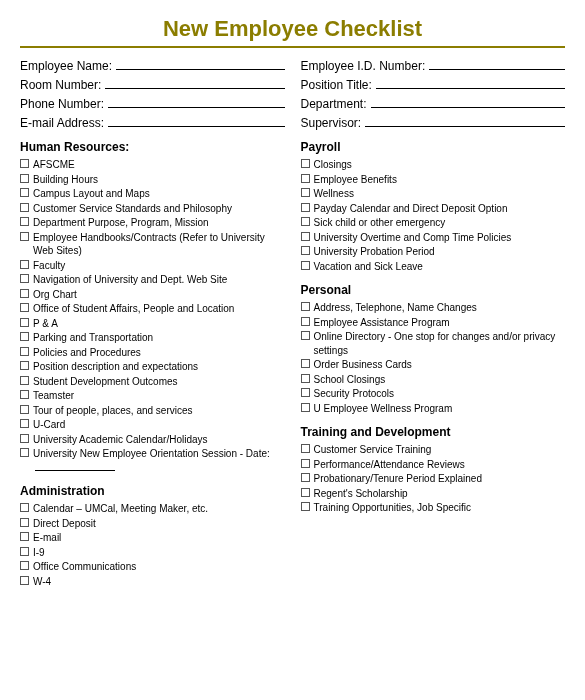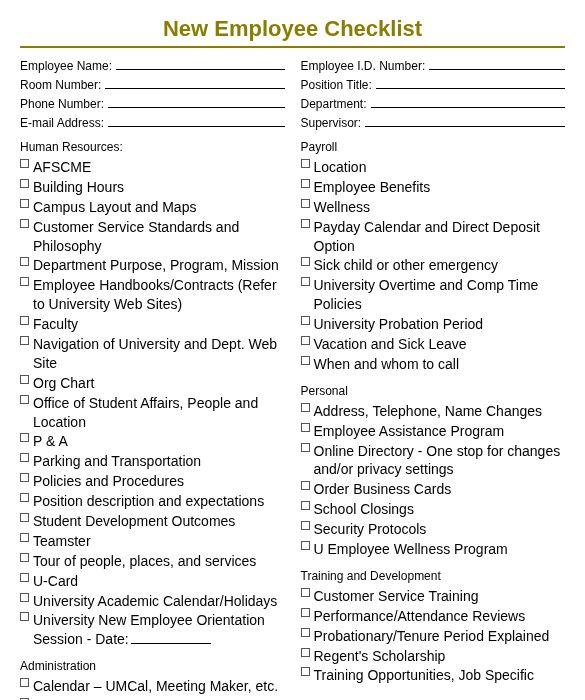--- a/index.html
+++ b/index.html
@@ -53,7 +53,7 @@
     }
     .section-title {
       font-size: 12px;
-      font-weight: normal;
+      font-weight: bold;
       margin-bottom: 4px;
       color: #000;
     }

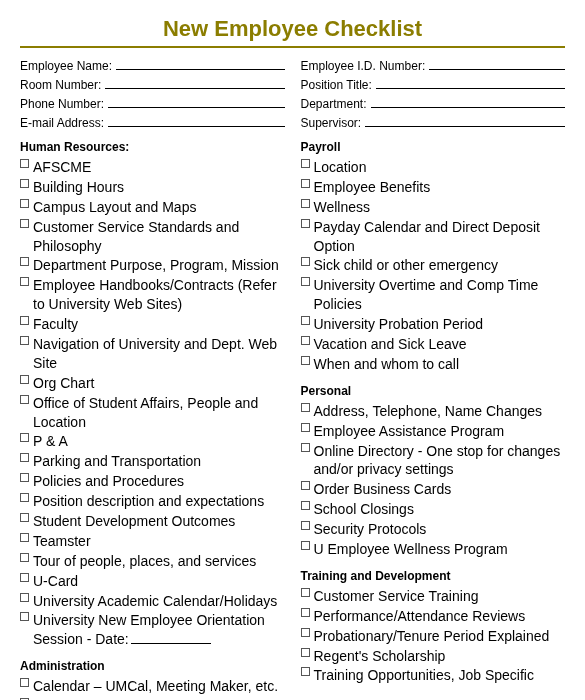--- a/index.html
+++ b/index.html
@@ -62,7 +62,7 @@
       align-items: flex-start;
       gap: 4px;
       margin-bottom: 1px;
-      font-size: 14px;
+      font-size: 10px;
       line-height: 1.35;
     }
     .checkbox {

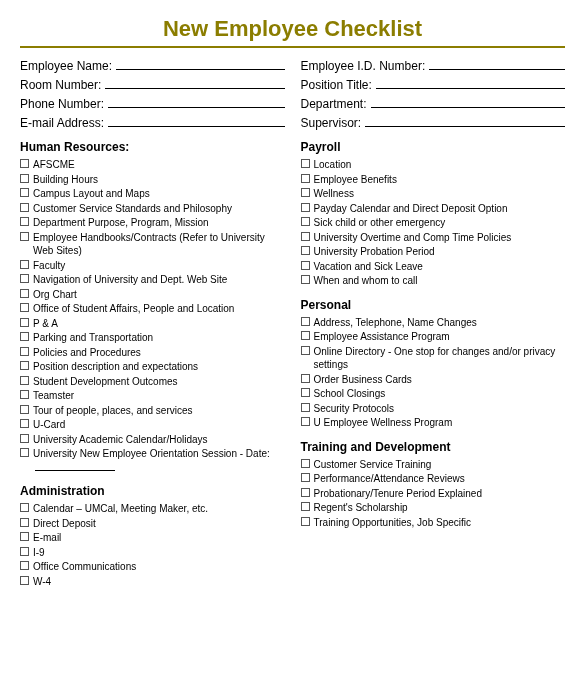--- a/index.html
+++ b/index.html
@@ -255,7 +255,7 @@
       <div id="payroll-items">
           <div class="checklist-item">
             <span class="checkbox"></span>
-            <span class="item-text">Location</span>
+            <span class="item-text">Closings</span>
           </div>
           <div class="checklist-item">
             <span class="checkbox"></span>

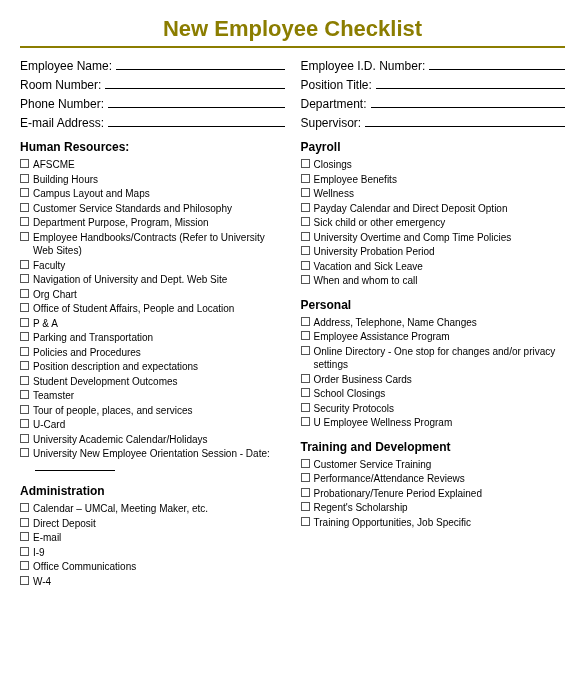--- a/index.html
+++ b/index.html
@@ -285,10 +285,6 @@
             <span class="checkbox"></span>
             <span class="item-text">Vacation and Sick Leave</span>
           </div>
-          <div class="checklist-item">
-            <span class="checkbox"></span>
-            <span class="item-text">When and whom to call</span>
-          </div>
         </div>
     </div>
 

